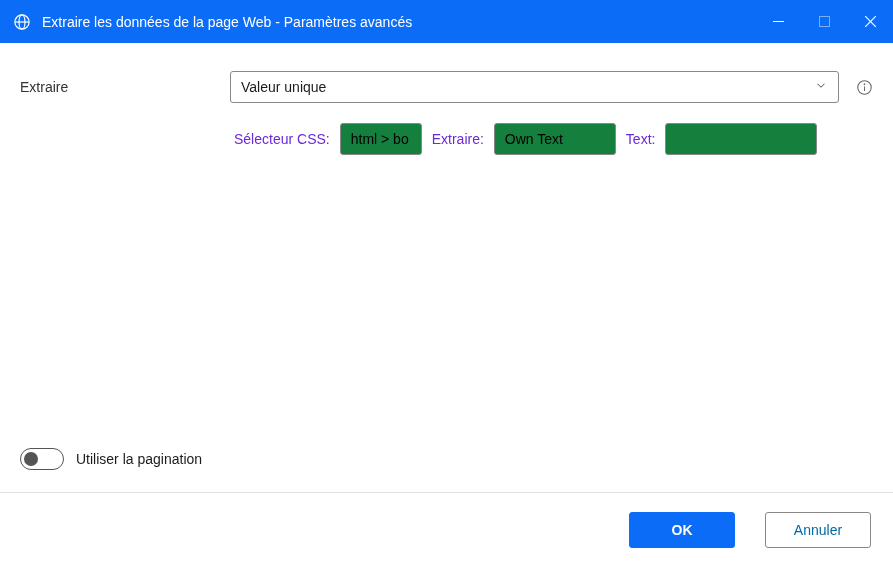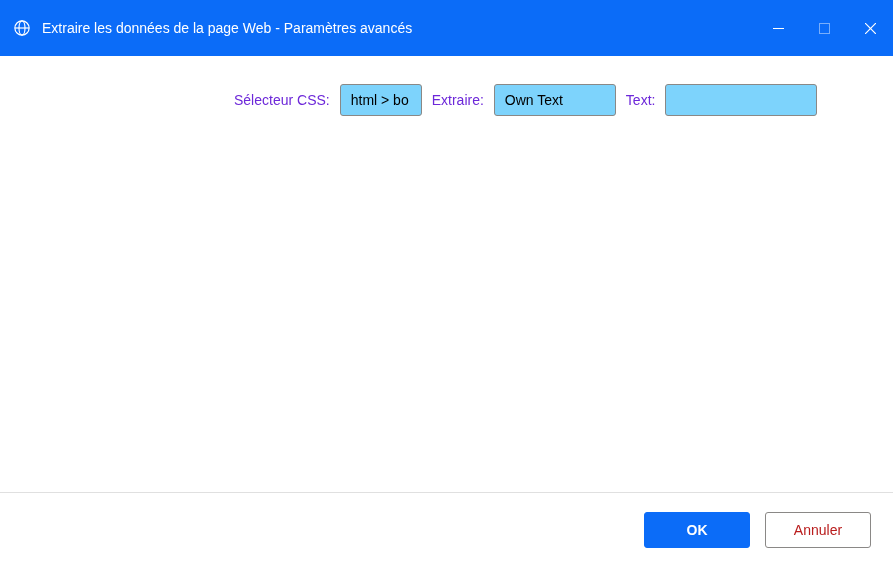--- a/index.html
+++ b/index.html
@@ -15,7 +15,7 @@
       flex-direction: column;
     }
     .titlebar {
-      height: 56px;
+      height: 43px;
       background: #0b6cf8;
       display: flex;
       align-items: center;

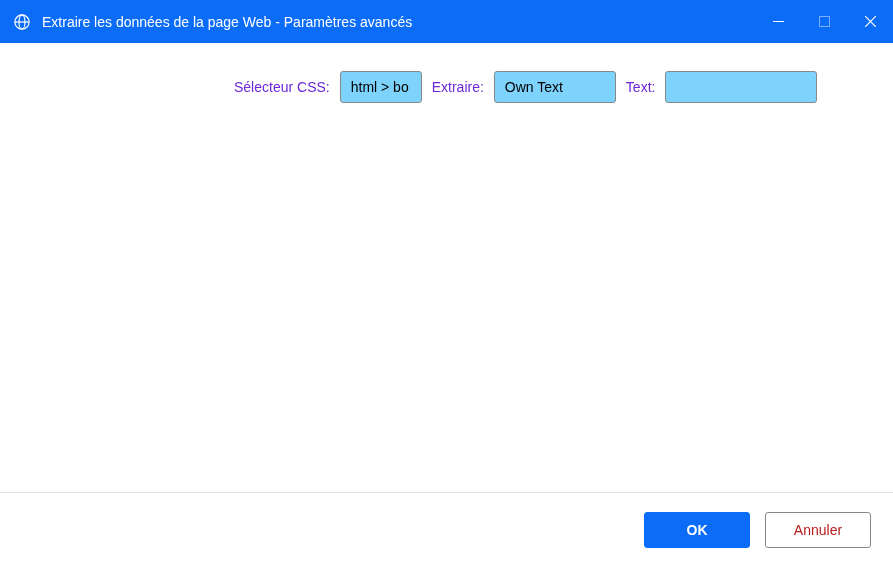--- a/index.html
+++ b/index.html
@@ -153,6 +153,26 @@
 
 <div class="content">
 
+  <div class="row">
+    <div class="rowlabel">Extraire</div>
+    <div class="rowbody">
+      <div class="dropdown">
+        <span>Valeur unique</span>
+        <span class="caret">
+          <svg width="14" height="14" viewBox="0 0 24 24" fill="none" stroke="#323232" stroke-width="1.5">
+              <polyline points="6 9 12 15 18 9"></polyline>
+            </svg>
+        </span>
+      </div>
+      <span class="info-icon">
+        <svg width="17" height="17" viewBox="0 0 24 24" fill="none" stroke="#666" stroke-width="1.5">
+          <circle cx="12" cy="12" r="9.5"></circle>
+          <line x1="12" y1="10.5" x2="12" y2="17"></line>
+          <circle cx="12" cy="7.4" r="0.5" fill="#666"></circle>
+        </svg>
+      </span>
+    </div>
+  </div>
 
   <div class="row">
     <div class="rowlabel"></div>

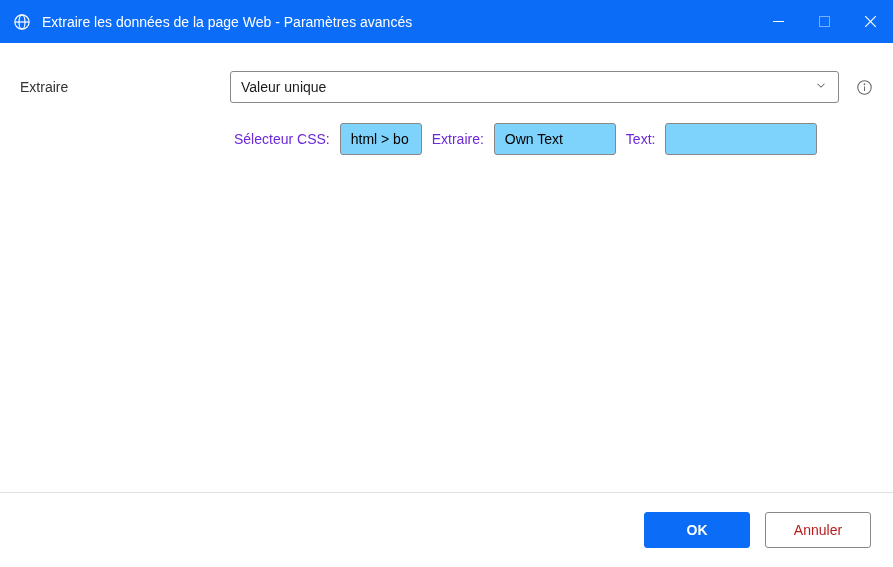--- a/index.html
+++ b/index.html
@@ -64,7 +64,7 @@
       padding: 0 10px;
       font-size:14px;
       font-family:inherit;
-      background:#7dd3fc;
+      background:#15803d;
     }
 
     .bottomrow {

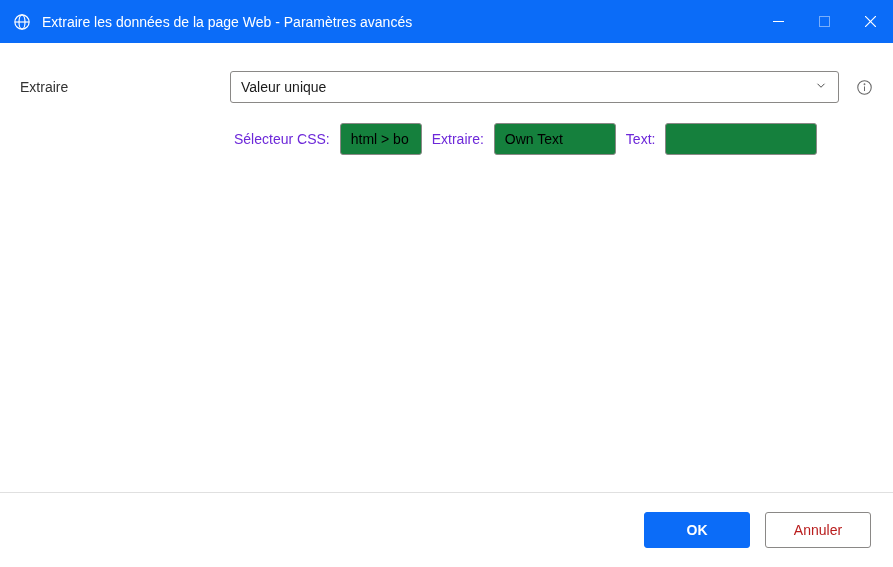--- a/index.html
+++ b/index.html
@@ -186,6 +186,12 @@
     </div>
   </div>
 
+  <div class="bottomrow">
+    <div class="toggle">
+      <div class="knob"></div>
+    </div>
+    <span>Utiliser la pagination</span>
+  </div>
 
 </div>
 

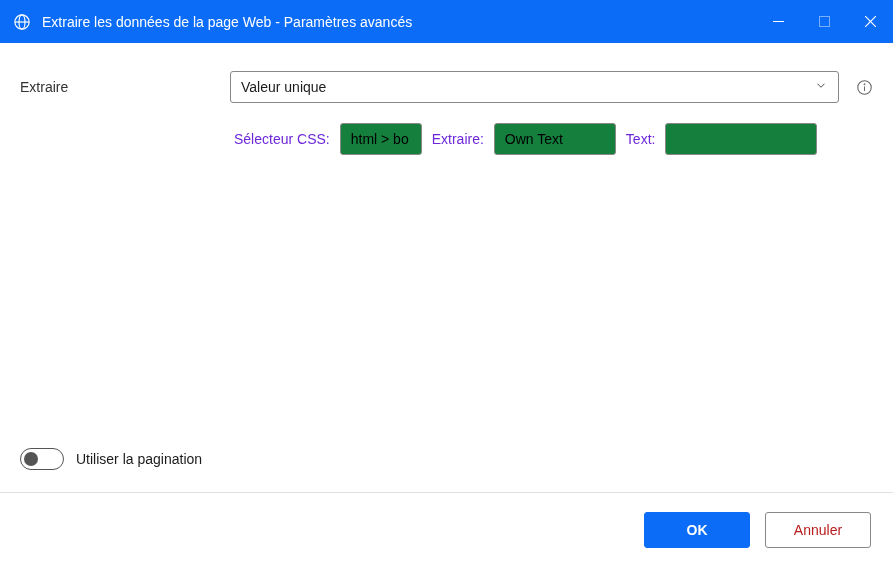--- a/index.html
+++ b/index.html
@@ -97,7 +97,7 @@
       justify-content:flex-end;
       align-items:center;
       padding: 0 22px;
-      gap:15px;
+      gap:30px;
     }
     .btn{
       min-width:106px;

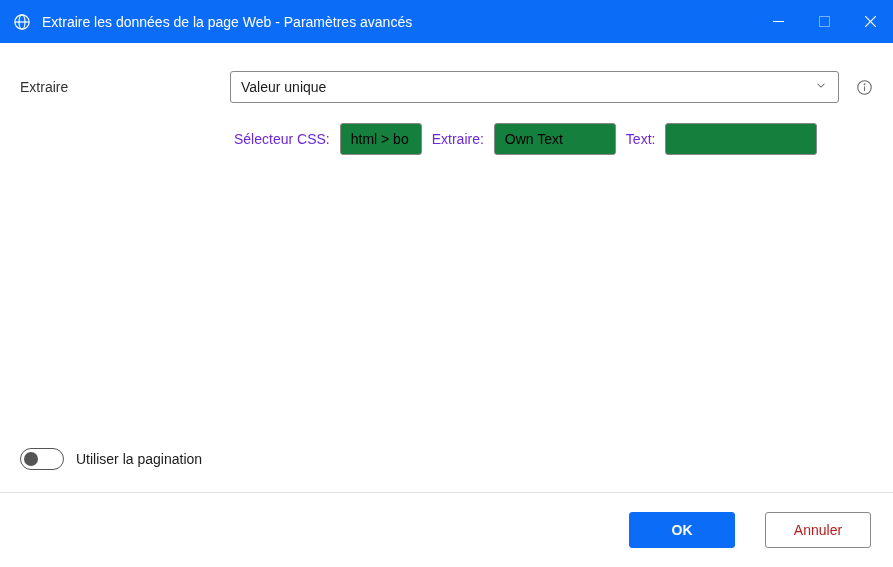--- a/index.html
+++ b/index.html
@@ -116,7 +116,7 @@
     .btn-secondary{
       background:#fff;
       border:1px solid #8a8886;
-      color:#b91c1c;
+      color:#0369a1;
     }
   </style>
 </head>

